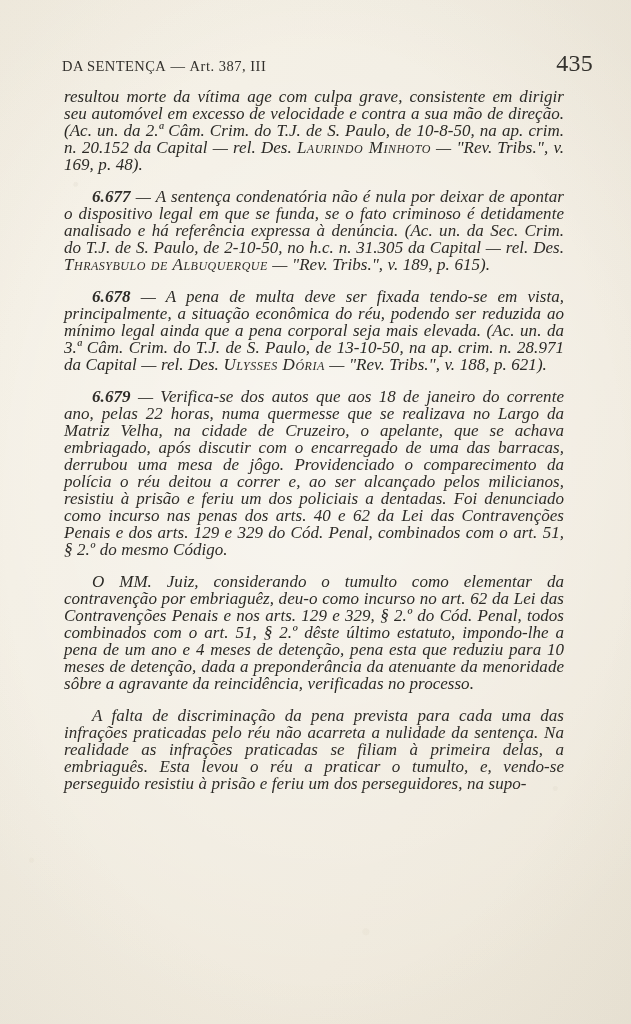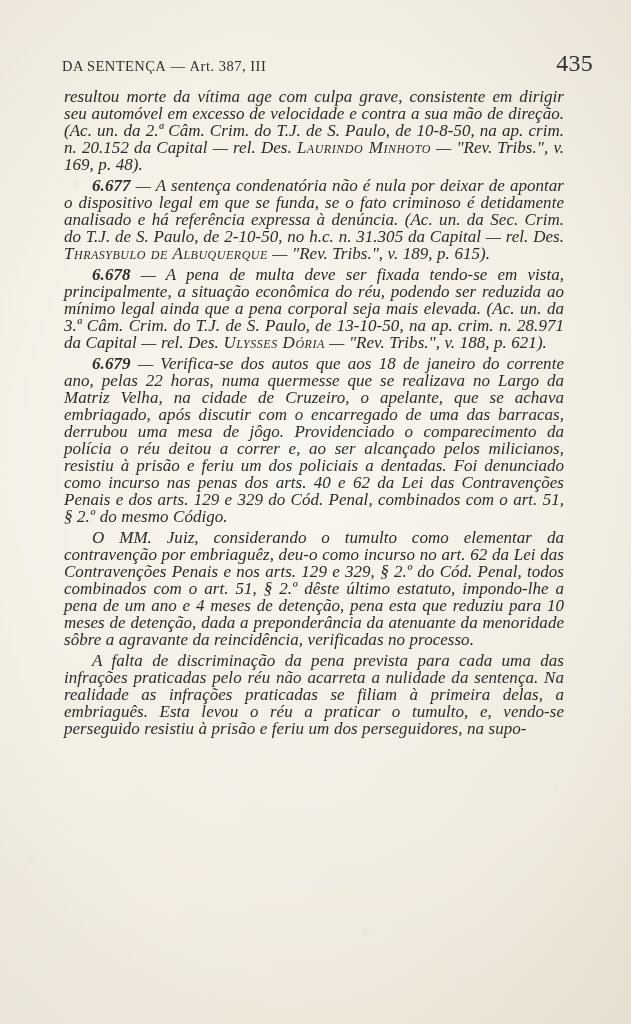--- a/index.html
+++ b/index.html
@@ -109,7 +109,7 @@
     font-style: italic;
   }
   p.para + p.para {
-    margin-top: 4px;
+    margin-top: 15px;
   }
   p.gap {
     margin-top: 22px;

